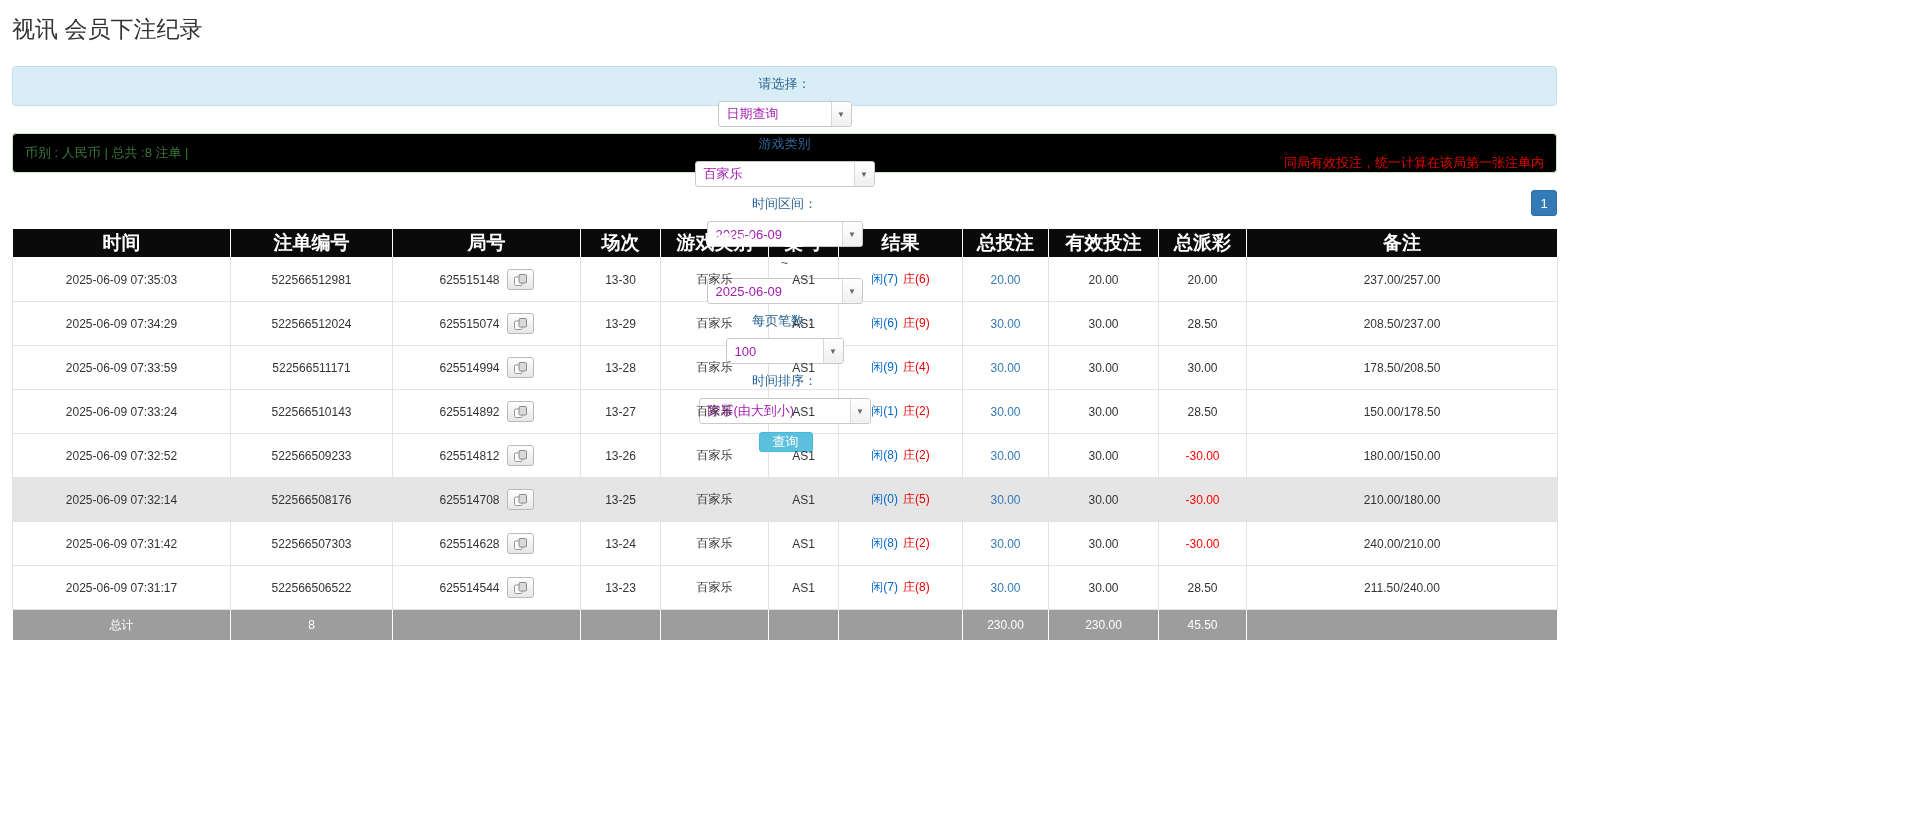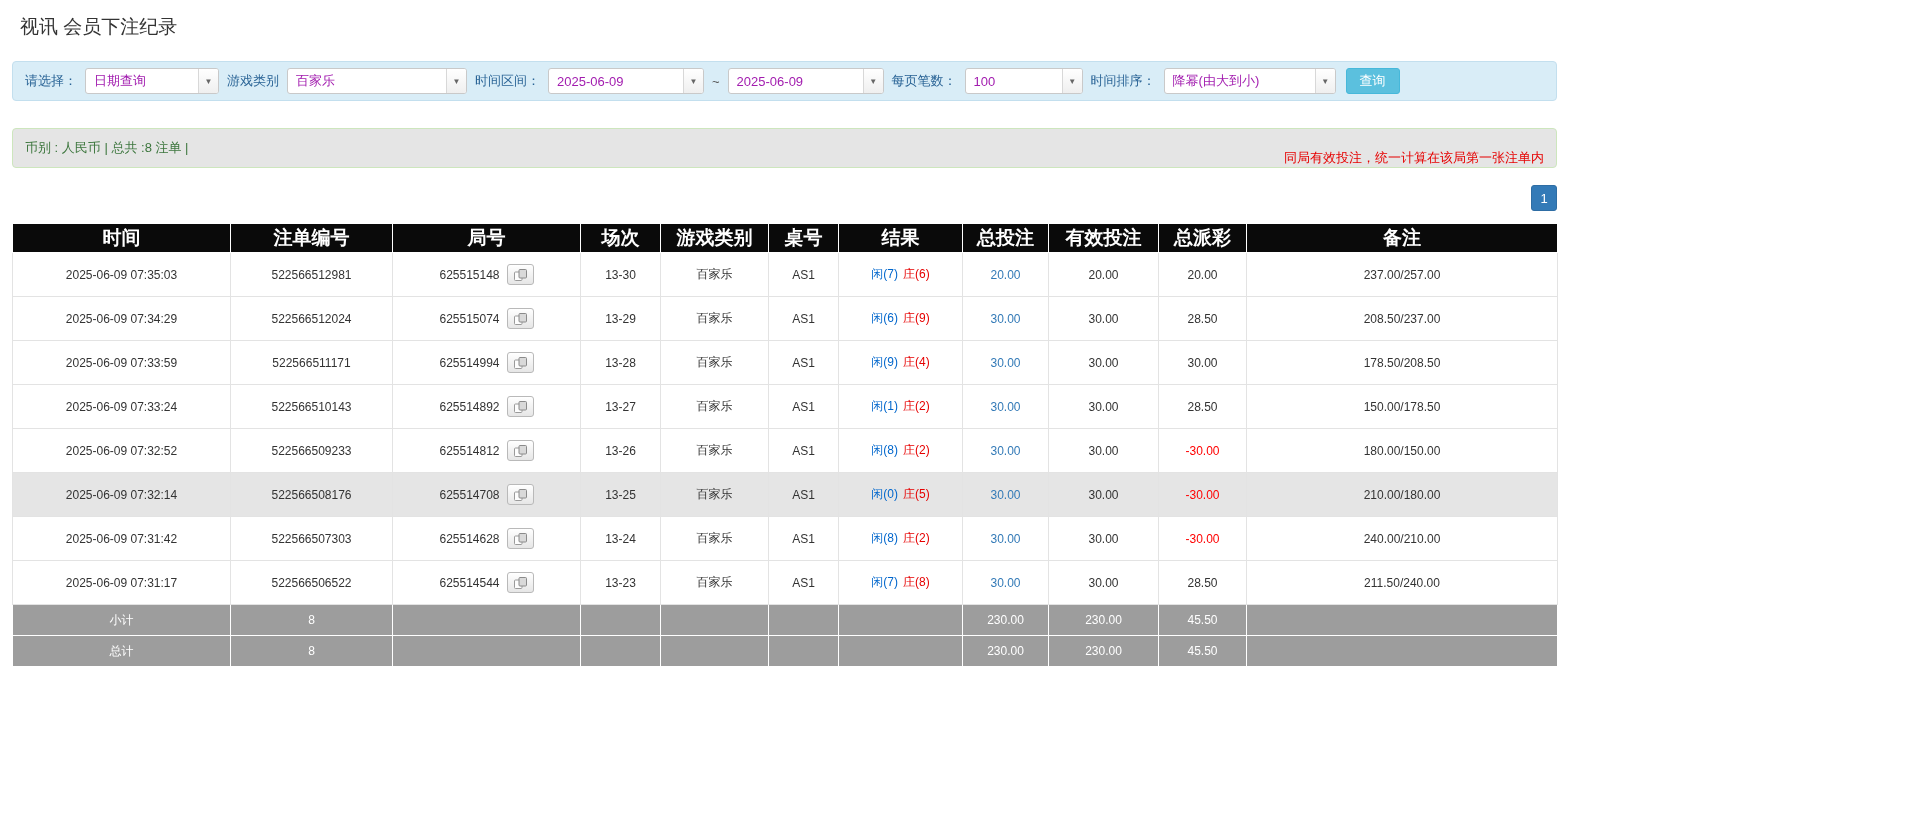--- a/index.html
+++ b/index.html
@@ -10,7 +10,7 @@
     font-family: "Liberation Sans", "DejaVu Sans", sans-serif;
   }
   .page { padding: 12px 12px 0; }
-  .page-title { font-size: 19px; font-weight: 400; color: #333; margin: 2px 8px 21px; }
+  .page-title { font-size: 23px; font-weight: 400; color: #333; margin: 2px 0 21px; }
   .content-width { width: 1545px; }
 
   

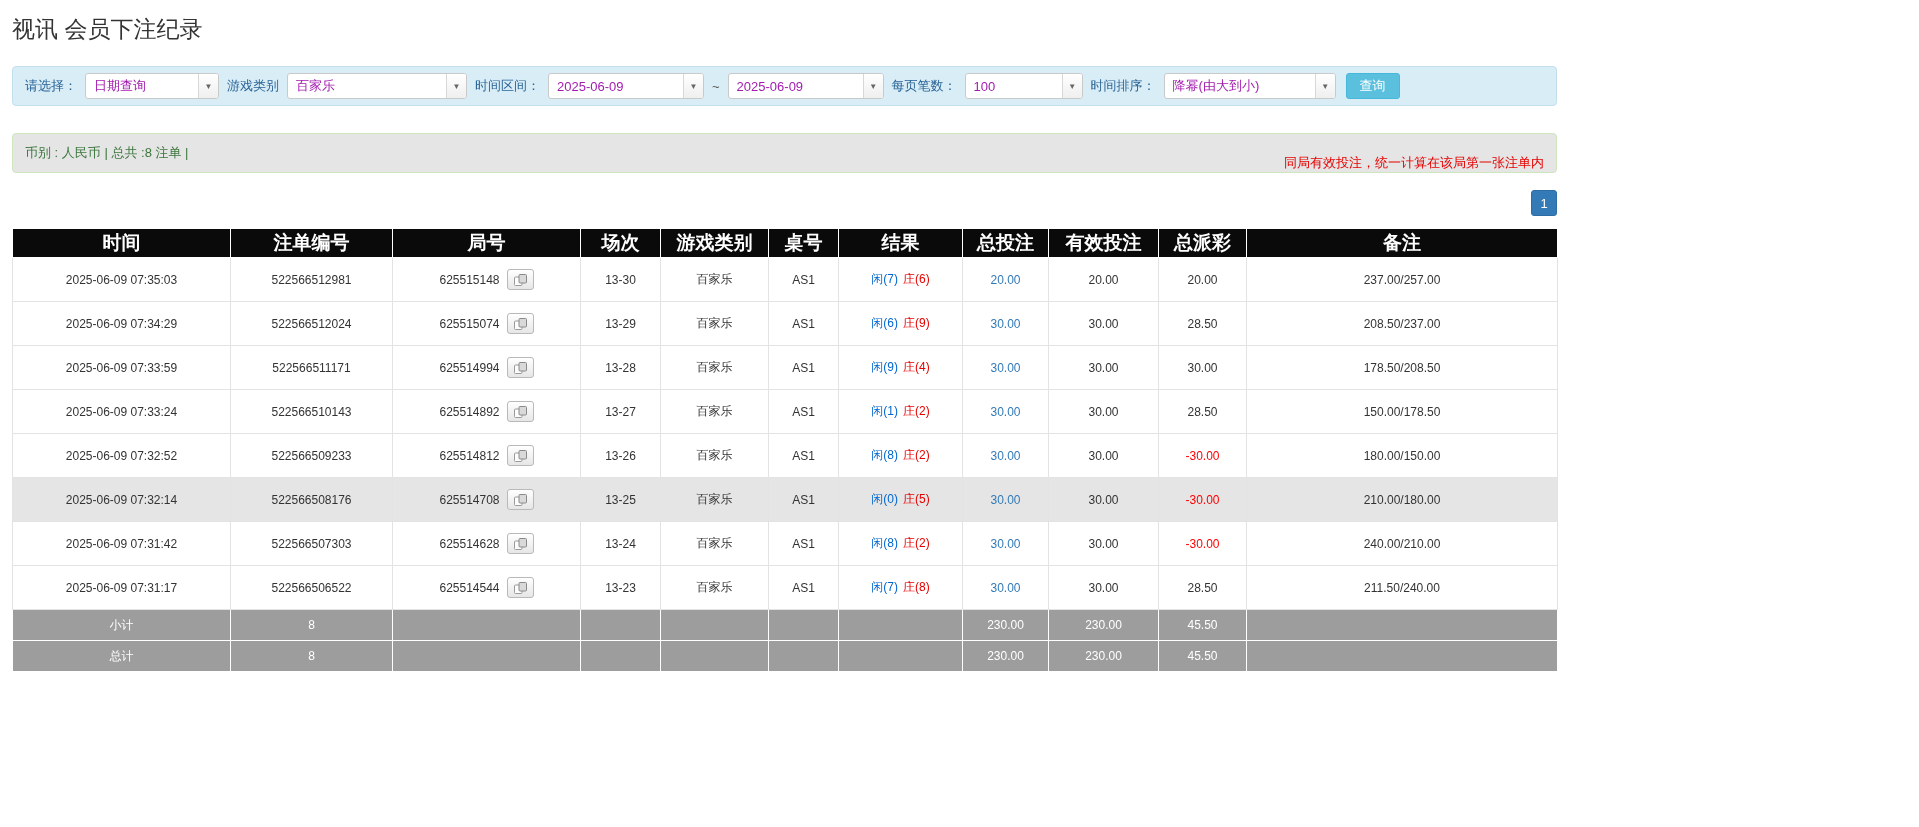--- a/index.html
+++ b/index.html
@@ -18,6 +18,7 @@
     background: #d9edf7; border: 1px solid #c3dfee; border-radius: 4px;
     height: 40px; padding: 8px 12px; display: flex; align-items: center; gap: 8px;
     font-size: 13px;
+    flex-direction: column;
   }
   .filter-label { color: #2a6496; white-space: nowrap; }
   .combo {

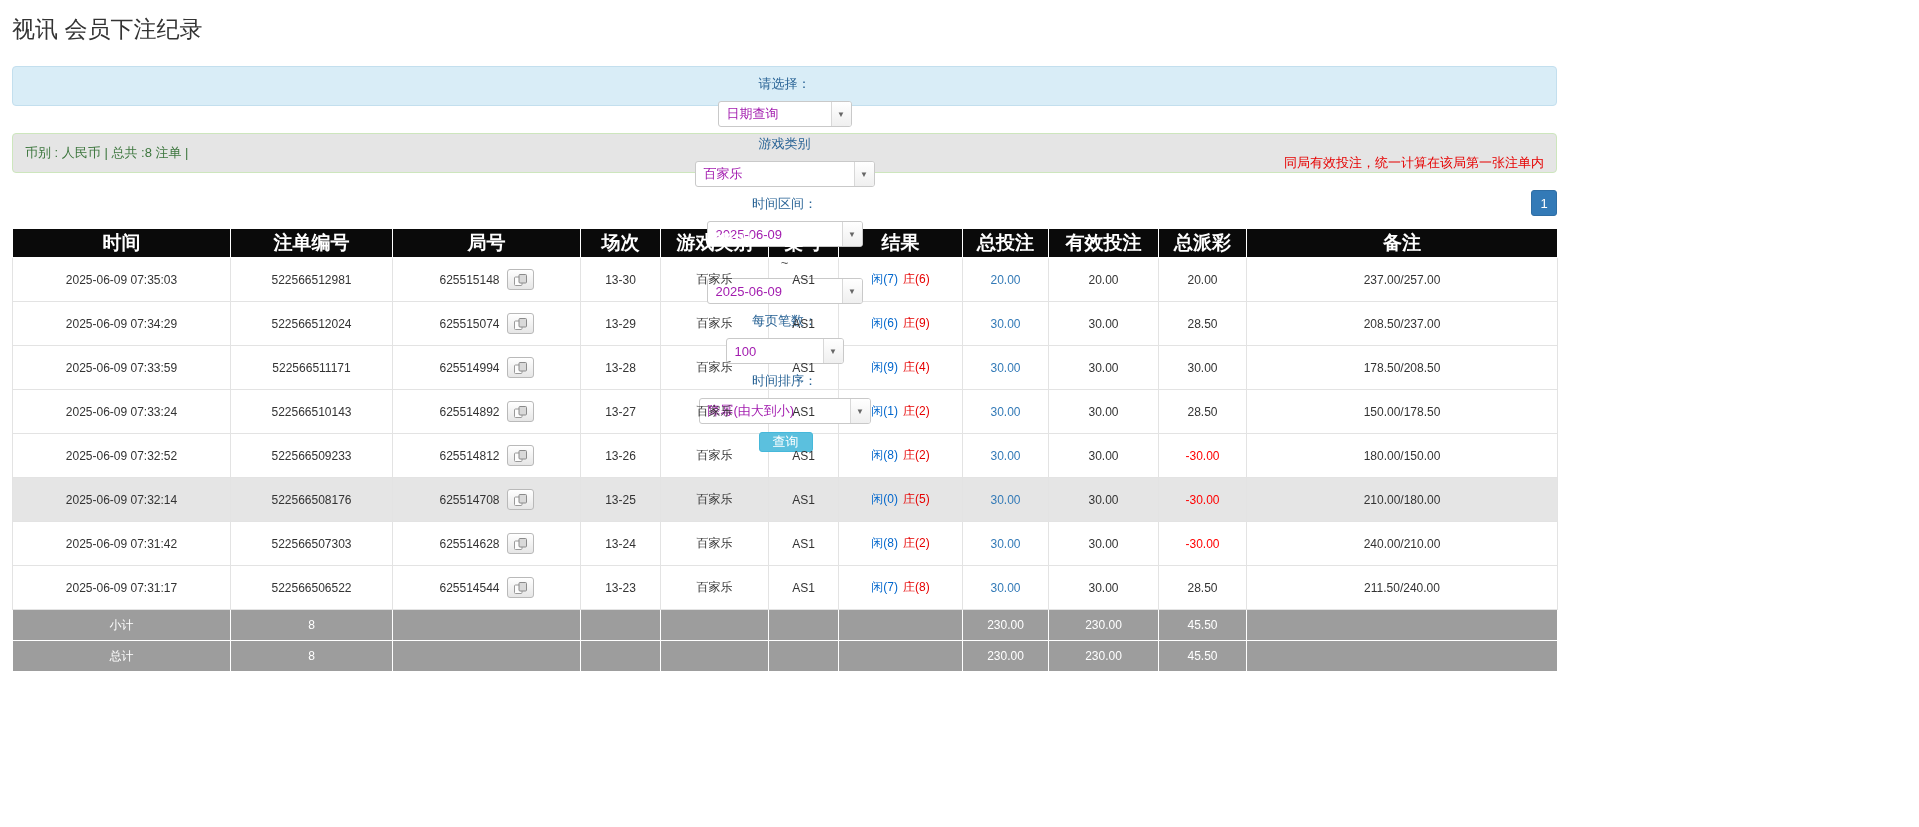--- a/index.html
+++ b/index.html
@@ -40,7 +40,7 @@
 
   
   .info-bar {
-    margin-top: 27px; background: #e5e5e5; border: 1px solid #cde6bd; border-radius: 4px;
+    margin-top: 27px; background: #000000; border: 1px solid #cde6bd; border-radius: 4px;
     height: 40px; padding: 0 12px; display: flex; align-items: center; justify-content: space-between;
     font-size: 13px;
   }

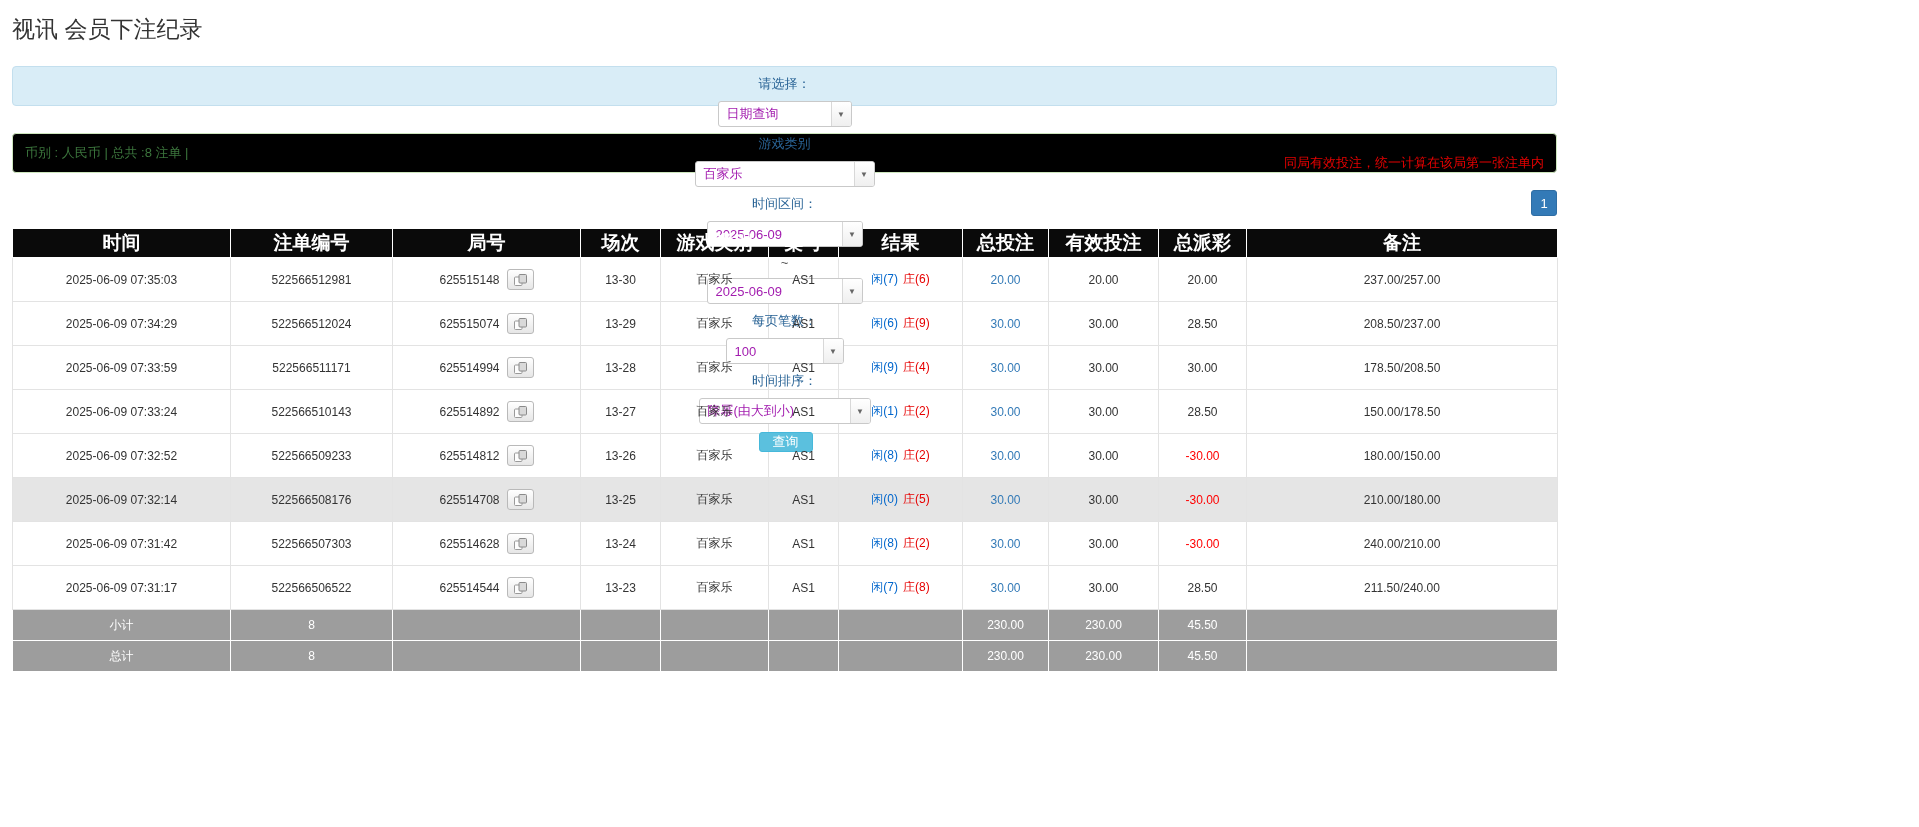--- a/index.html
+++ b/index.html
@@ -316,7 +316,7 @@
       </tbody>
     <tfoot>
       <tr>
-        <td>小计</td>
+        <td>总计</td>
         <td>8</td>
         <td></td>
         <td></td>
@@ -328,19 +328,6 @@
         <td>45.50</td>
         <td></td>
       </tr>
-      <tr>
-        <td>总计</td>
-        <td>8</td>
-        <td></td>
-        <td></td>
-        <td></td>
-        <td></td>
-        <td></td>
-        <td>230.00</td>
-        <td>230.00</td>
-        <td>45.50</td>
-        <td></td>
-      </tr>
     </tfoot>
   </table>
 

